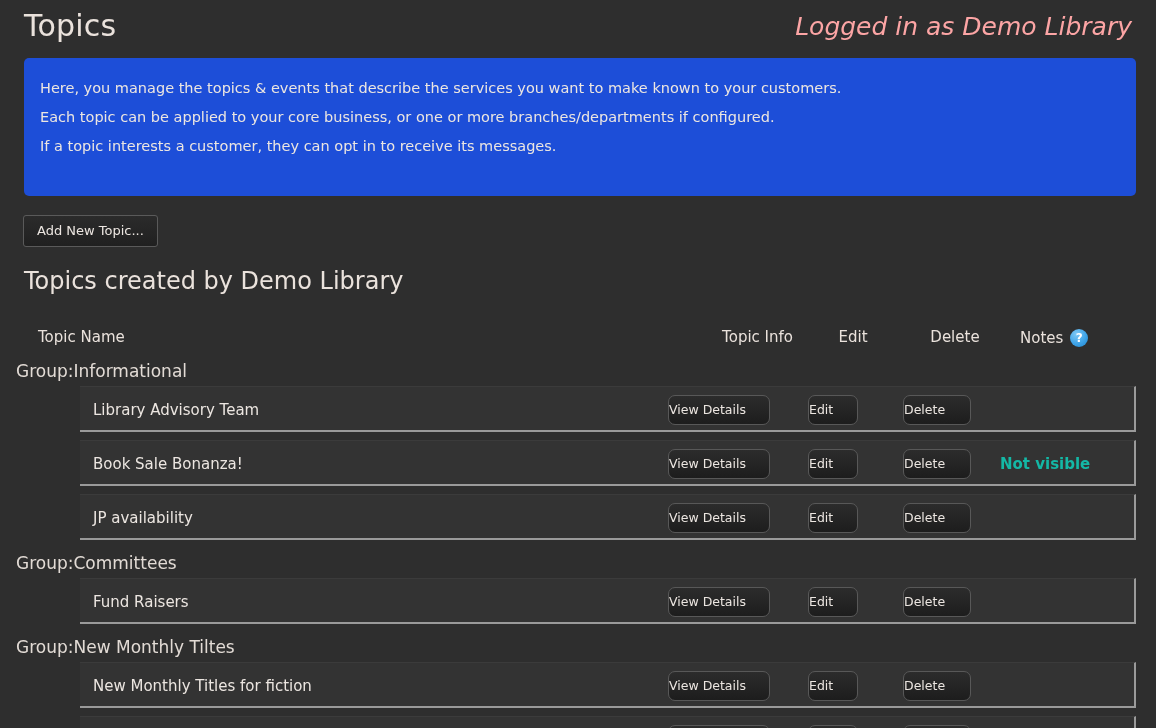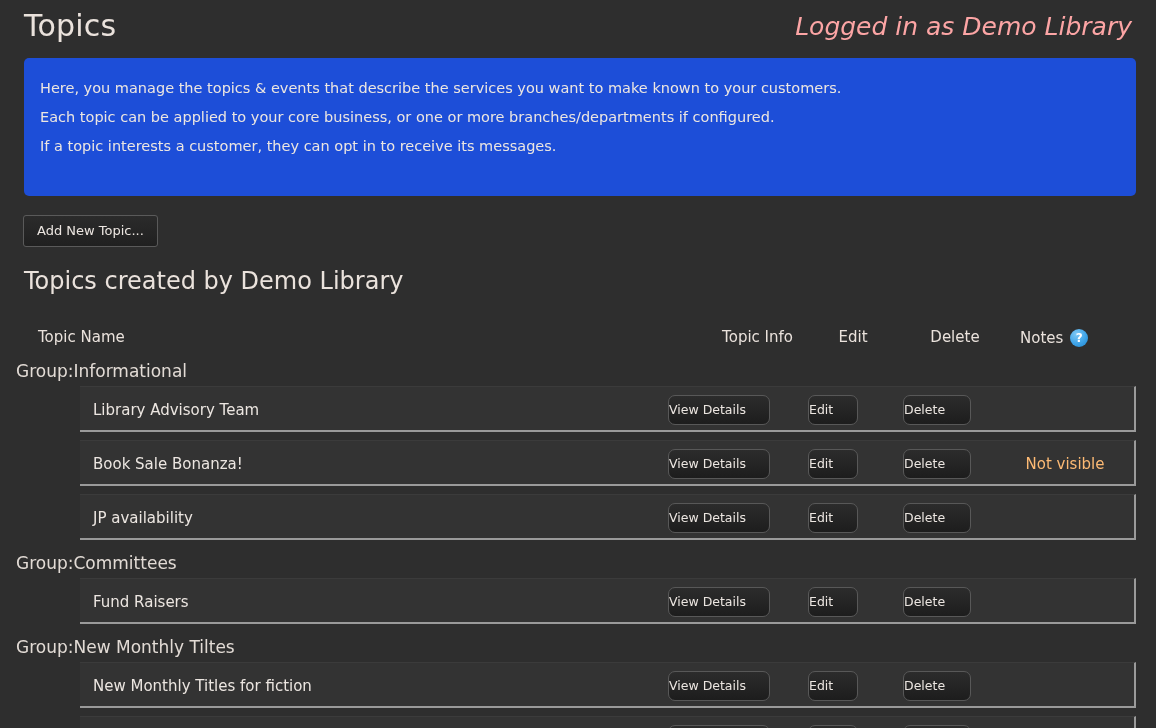--- a/index.html
+++ b/index.html
@@ -202,11 +202,12 @@
     left: 920px;
     top: 12px;
     width: 130px;
-    text-align: center;
+    text-align: left;
     font-size: 15px;
-    color: #fdba74;
+    color: #14b8a6;
     line-height: 22px;
     white-space: nowrap;
+    font-weight: bold;
   }
 
   .row-spacer { height: 8px; }

